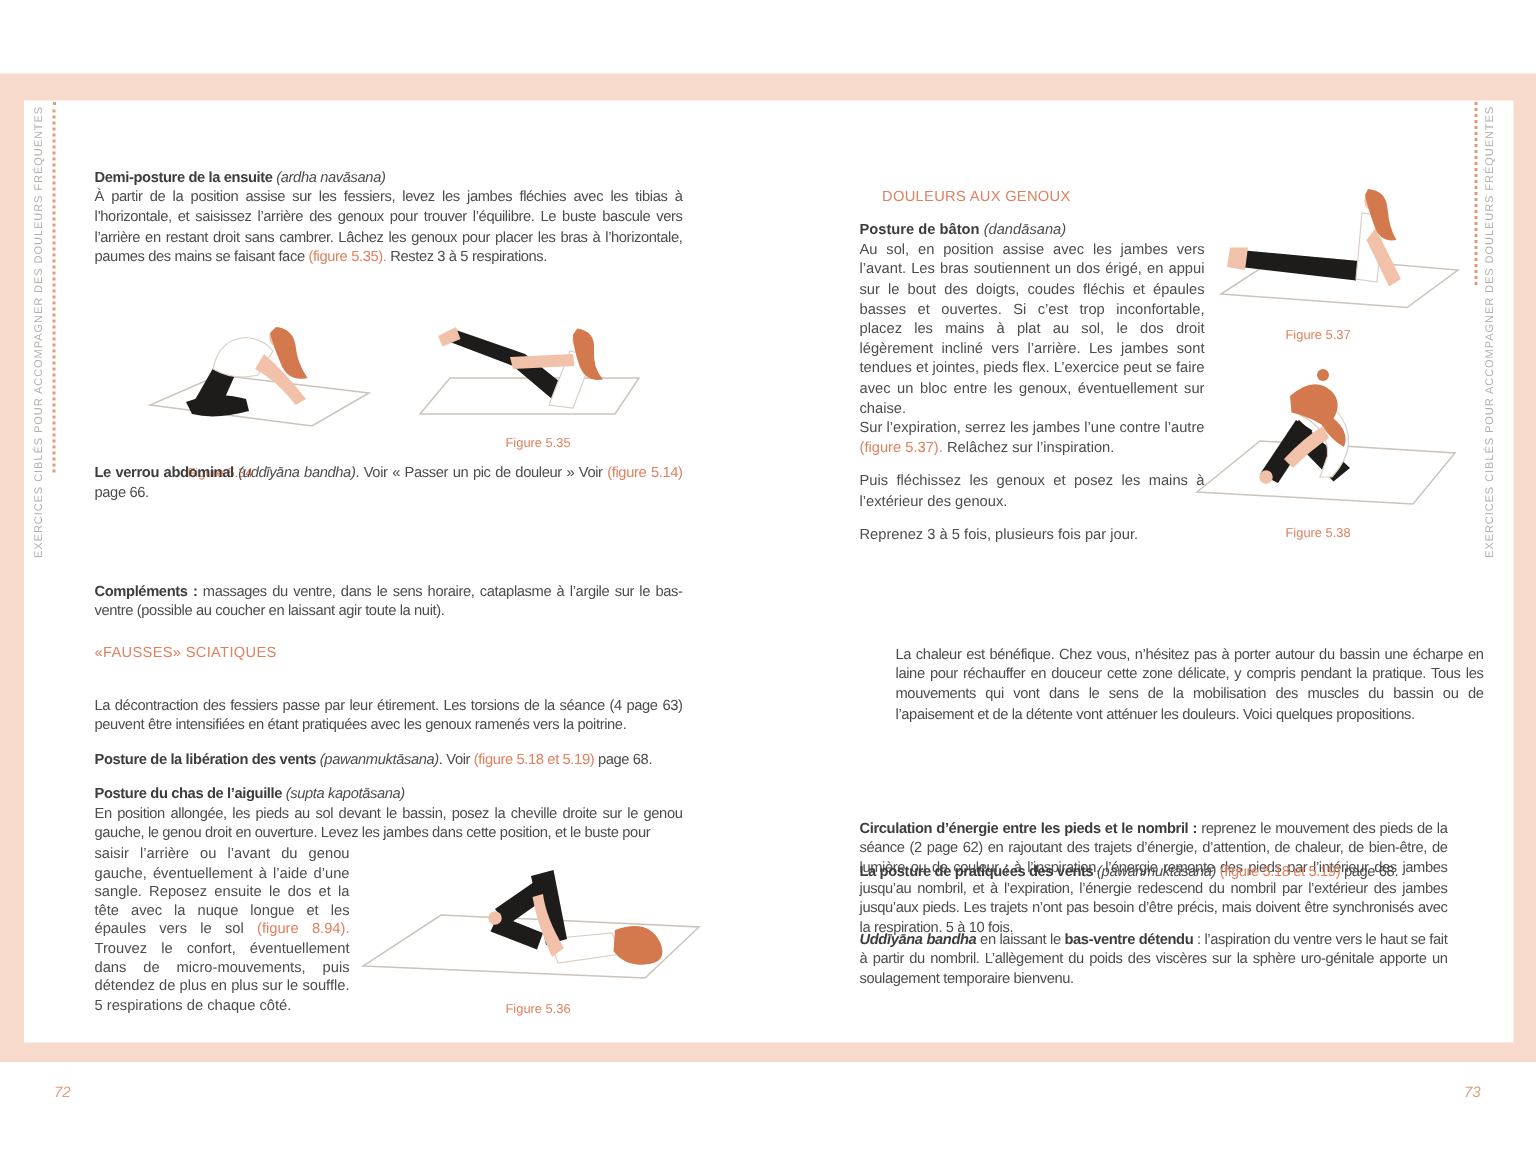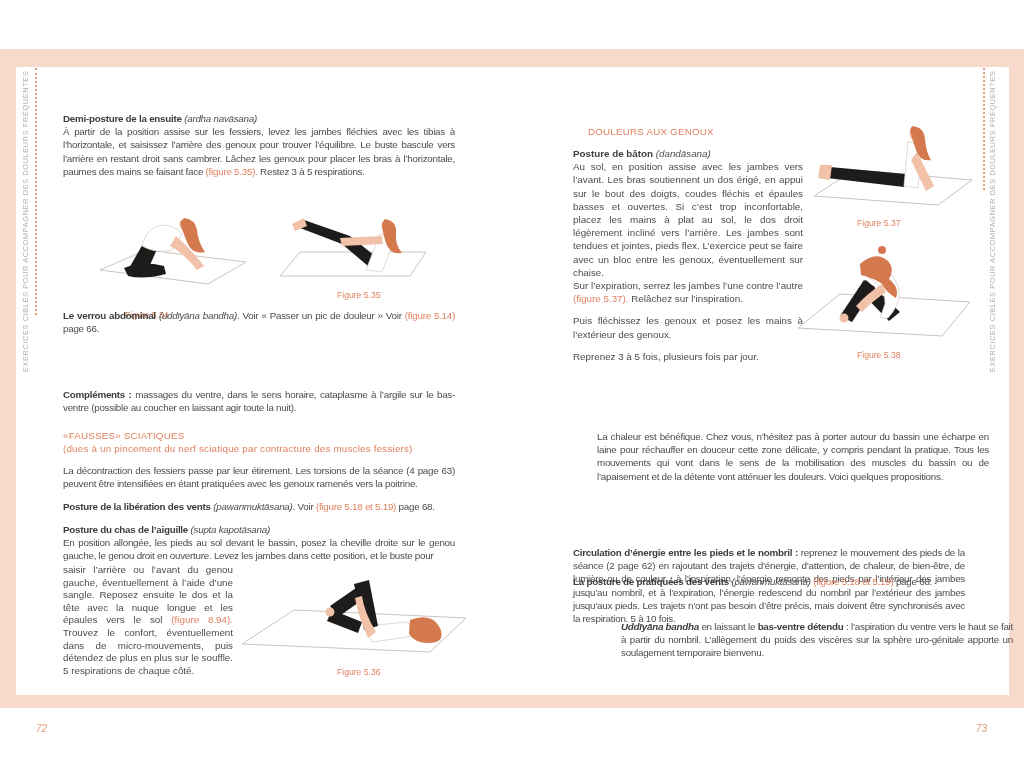--- a/index.html
+++ b/index.html
@@ -85,7 +85,6 @@
 
   <div class="h-orange" style="left:63px; top:429px; width:392px;">
     <span>«FAUSSES» SCIATIQUES</span><br>
-    <span>(dues à un pincement du nerf sciatique par contracture des muscles fessiers)</span>
   </div>
 
   <div class="para tight" style="left:63px; top:464px; width:392px;">

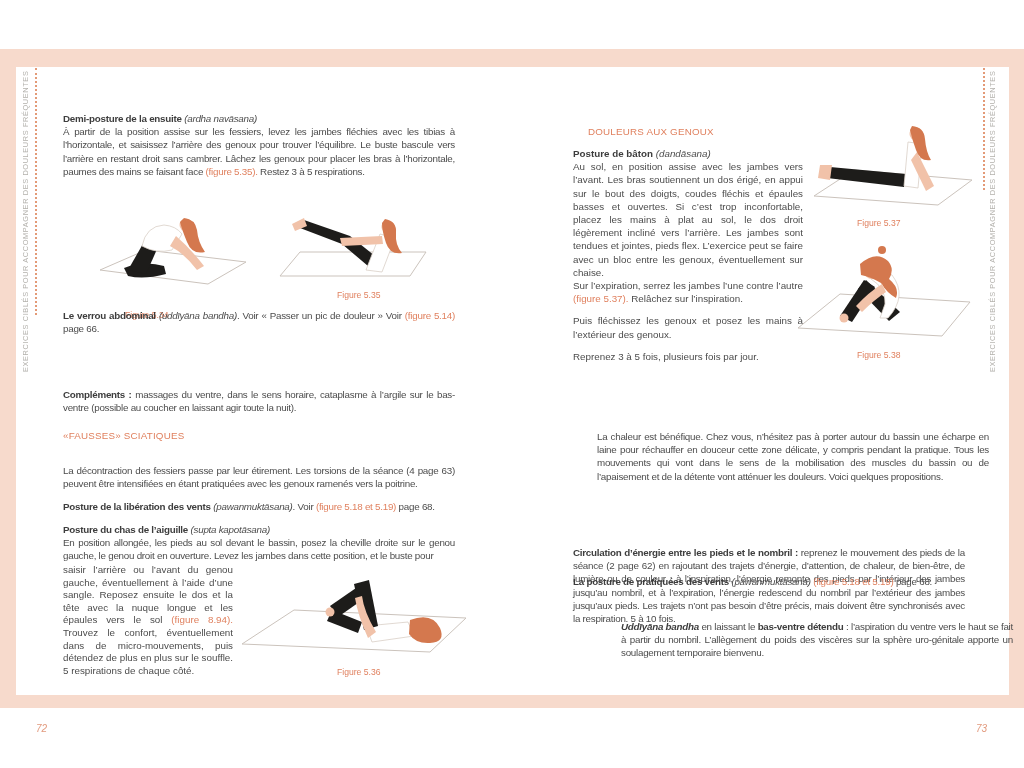--- a/index.html
+++ b/index.html
@@ -175,7 +175,7 @@
   </div>
 
 
-  <div class="para tight" style="left:573px; top:620px; width:392px;margin-left:48px;">
+  <div class="para tight" style="left:573px; top:620px; width:392px;">
     <span class="bi">Uddīyāna bandha</span><span> en laissant le </span><span class="b">bas-ventre détendu</span><span> : l’aspiration du ventre vers le haut se fait à partir du nombril. L’allègement du poids des viscères sur la sphère uro-génitale apporte un soulagement temporaire bienvenu.</span>
   </div>
 

